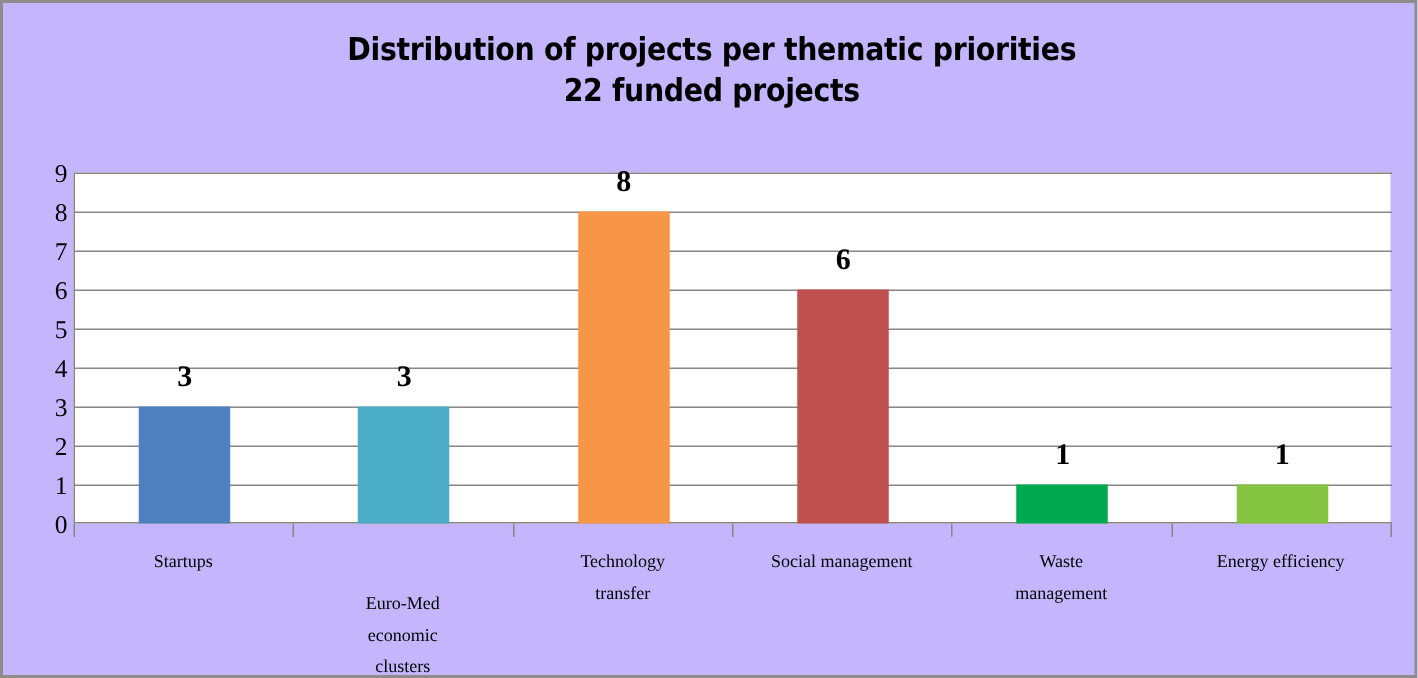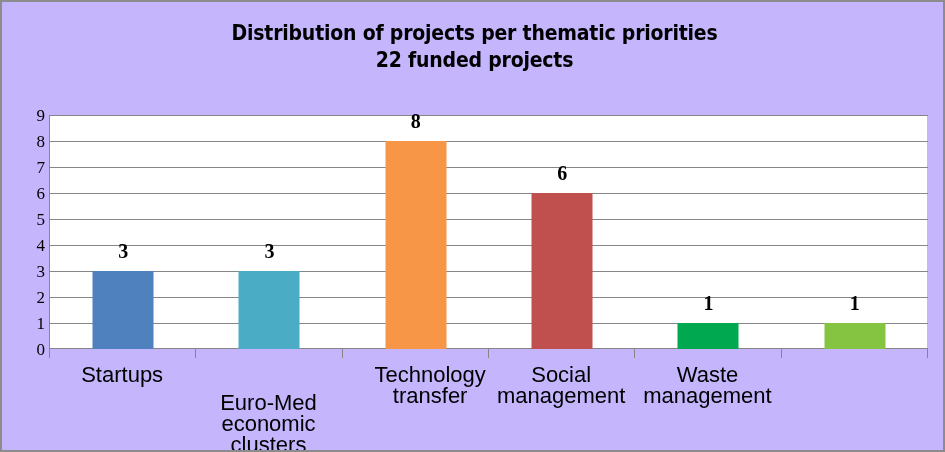--- a/index.html
+++ b/index.html
@@ -123,8 +123,8 @@
     position: absolute;
     top: 362px;
     text-align: center;
-    font-family: Liberation Sans, sans-serif;
-    font-size: 22px;
+    font-family: Liberation Serif, serif;
+    font-size: 12px;
     line-height: 21px;
     color: #000000;
   }

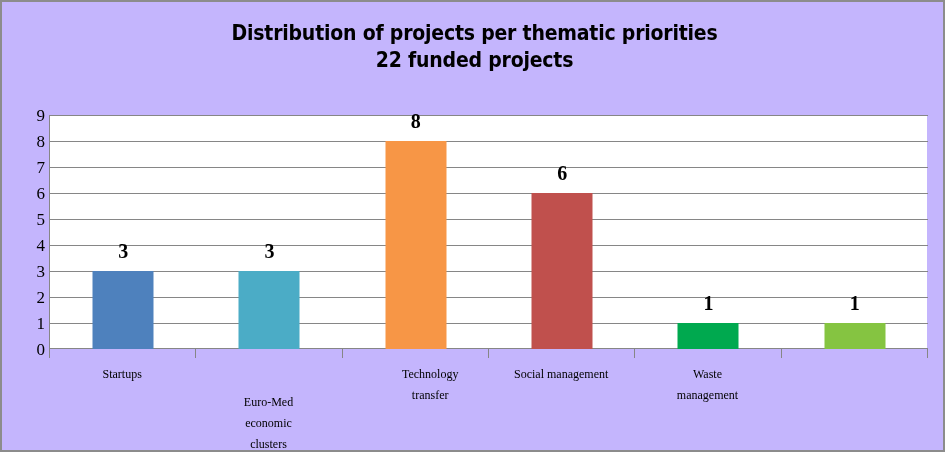--- a/index.html
+++ b/index.html
@@ -201,7 +201,7 @@
       <span>clusters</span>
     </div>
     <div class="xtickmark" style="left: 193.333px;"></div>
-    <div class="cat-label" style="left: 355px; width: 146.333px;">
+    <div class="cat-label" style="left: 340px; width: 146.333px;">
       <span>Technology</span>
       <span>transfer</span>
     </div>

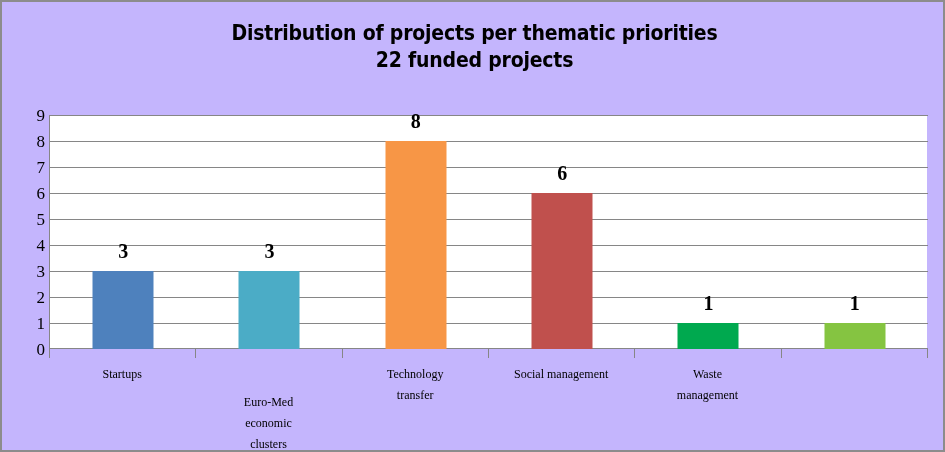--- a/index.html
+++ b/index.html
@@ -215,6 +215,9 @@
       <span>management</span>
     </div>
     <div class="xtickmark" style="left: 632.333px;"></div>
+    <div class="cat-label" style="left: 778.667px; width: 146.333px;">
+      <span>Energy efficiency</span>
+    </div>
     <div class="xtickmark" style="left: 778.667px;"></div>
     <div class="xtickmark" style="left: 47px;"></div>
     <div class="xtickmark" style="left: 925px;"></div>

